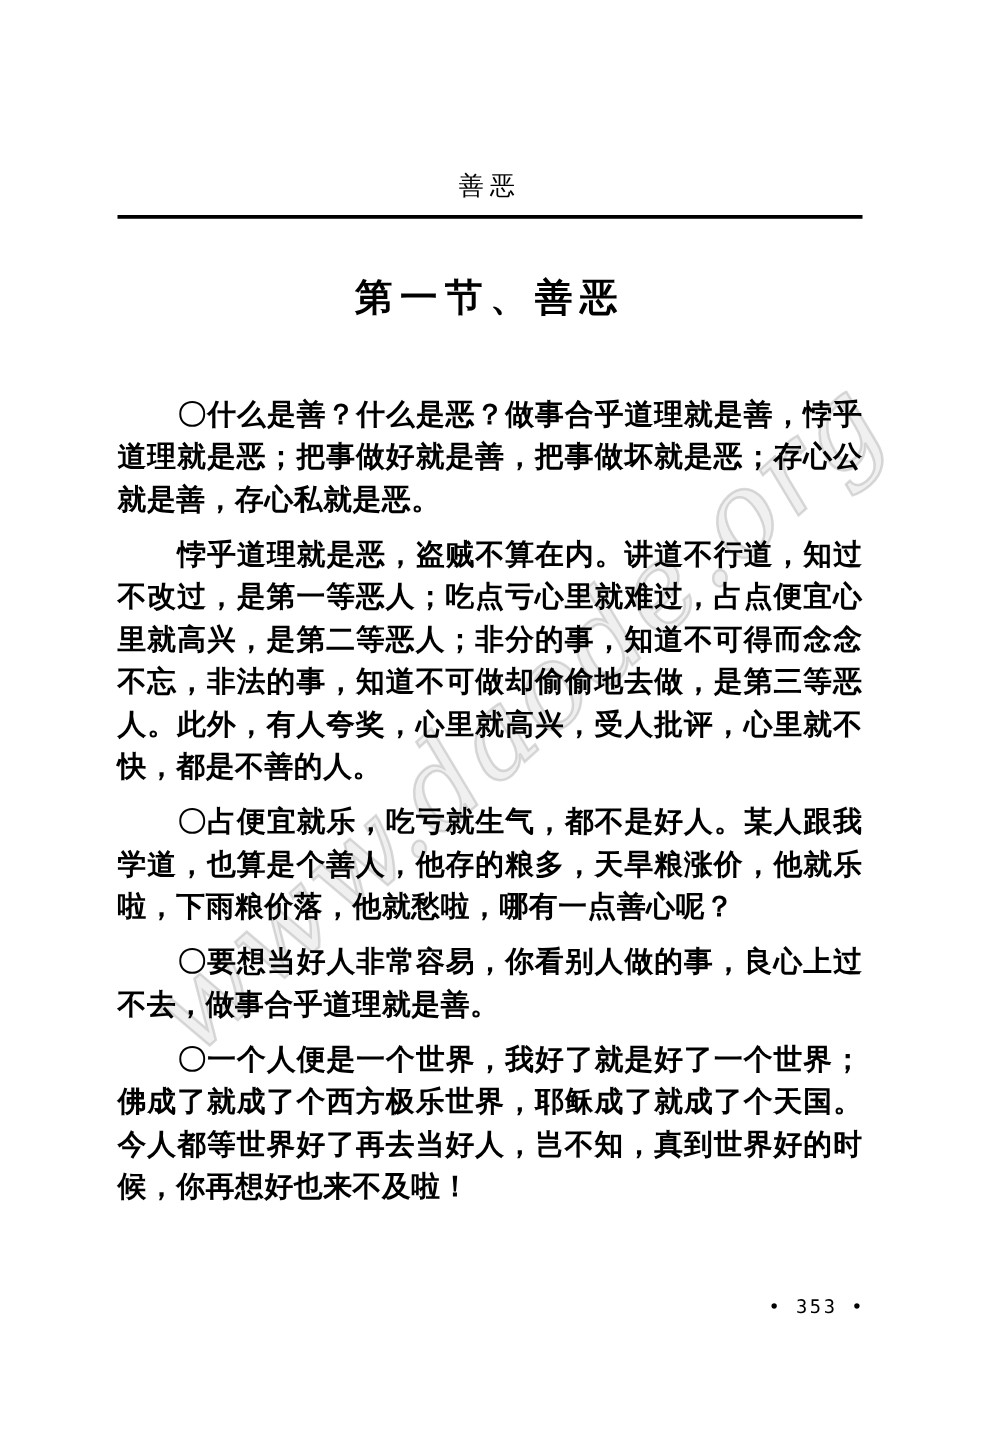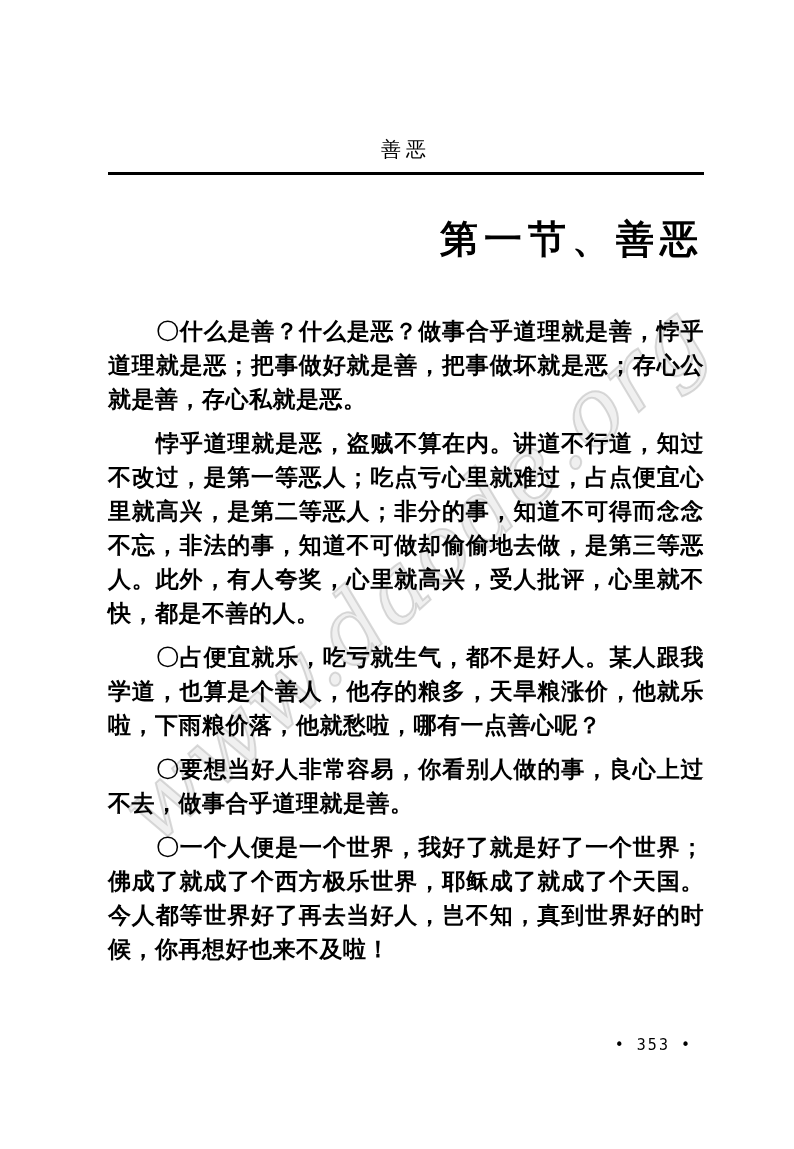--- a/index.html
+++ b/index.html
@@ -40,7 +40,7 @@
 
   .content {
     position: absolute;
-    left: 108px;
+    left: 94px;
     top: 0;
     width: 596px;
     z-index: 1;

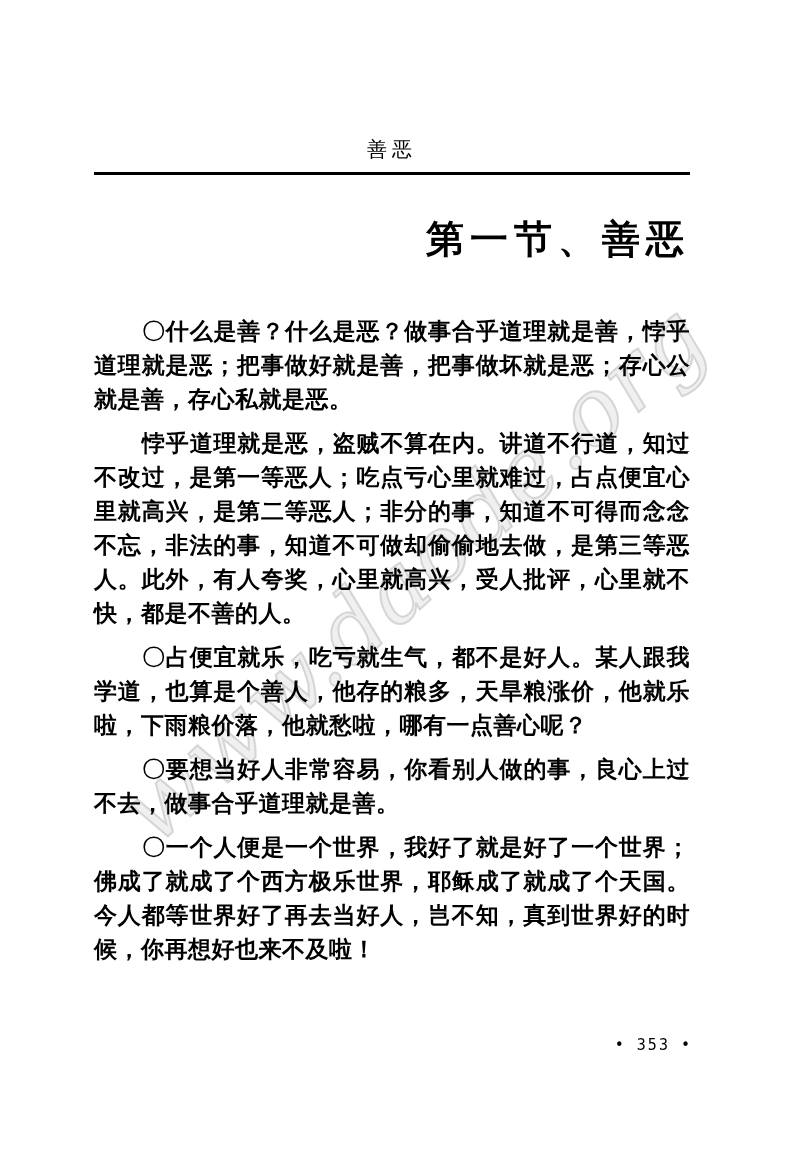--- a/index.html
+++ b/index.html
@@ -63,10 +63,10 @@
 
   .section-title {
     margin-top: 38px;
-    text-align: right;
+    text-align: center;
     font-family: "DejaVu Sans", "Liberation Sans", sans-serif;
     font-weight: 700;
-    font-size: 38px;
+    font-size: 30px;
     line-height: 52px;
     letter-spacing: 6px;
   }

